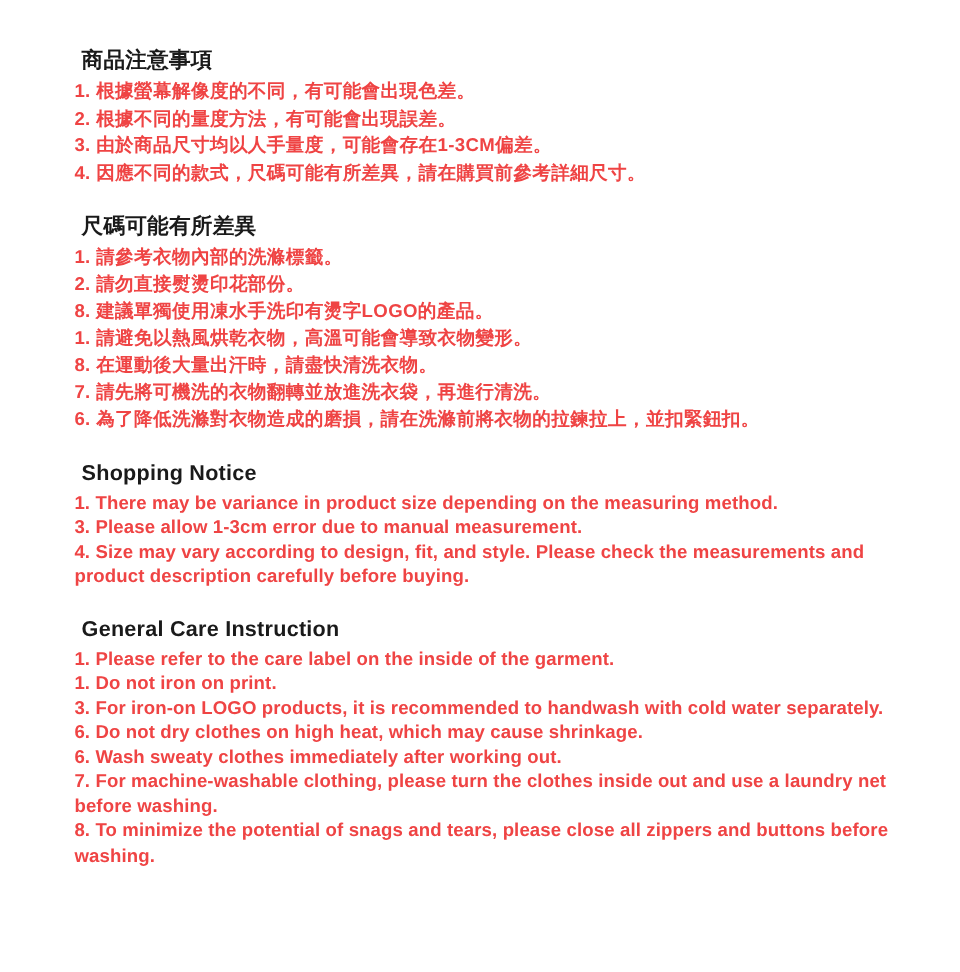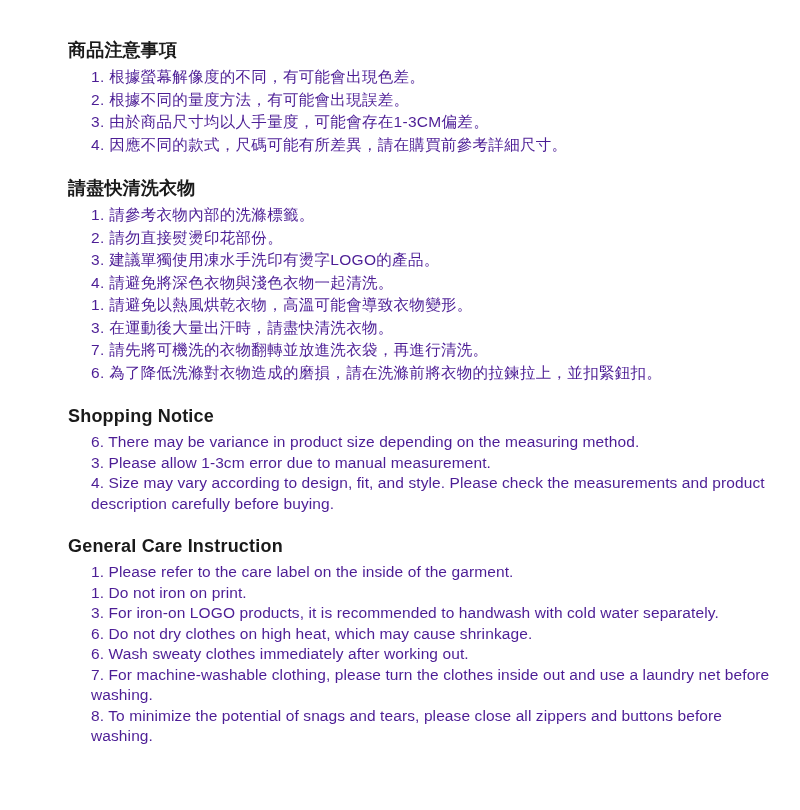--- a/index.html
+++ b/index.html
@@ -24,7 +24,7 @@
     letter-spacing: 0.2px;
     margin: 0 0 6px 6px;
   }
-  .list { font-size: 15.5px; color: #4c1d95; font-weight: 400; margin-left: 29px; }
+  .list { font-size: 15.5px; color: #ef4444; font-weight: 700; }
   .list .line { white-space: normal; }
   .list-zh .line { line-height: 22.5px; letter-spacing: 0.3px; }
   .list-en .line { line-height: 20.5px; letter-spacing: 0.1px; }

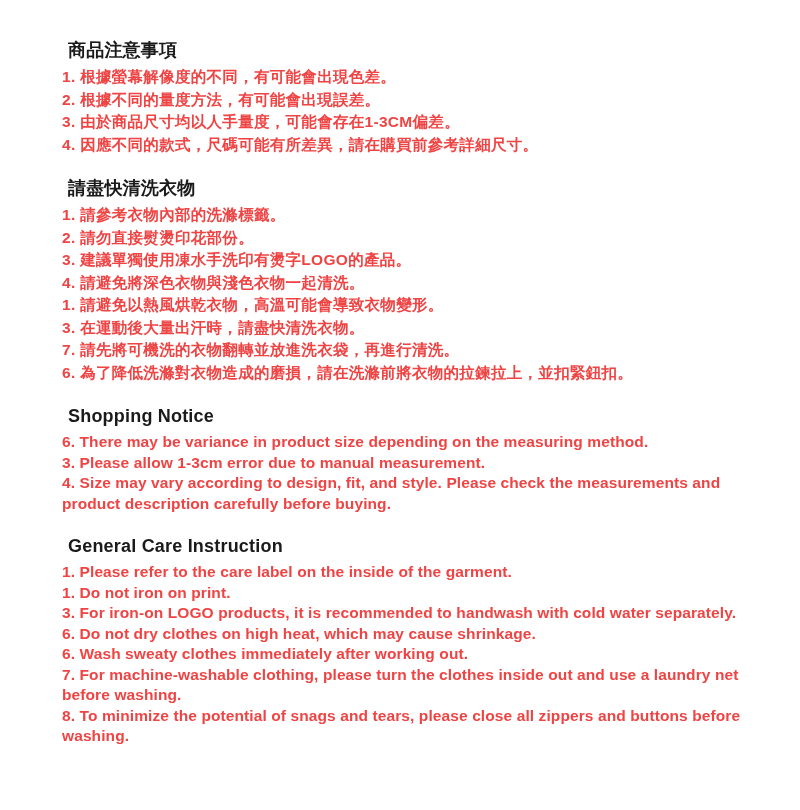--- a/index.html
+++ b/index.html
@@ -45,7 +45,7 @@
   </section>
 
   <section lang="zh-Hant">
-    <h2 class="section-heading">請盡快清洗衣物</h2>
+    <h2 class="section-heading">尺碼可能有所差異</h2>
     <div class="list list-zh">
         <div class="line">1. 請參考衣物內部的洗滌標籤。</div>
         <div class="line">2. 請勿直接熨燙印花部份。</div>

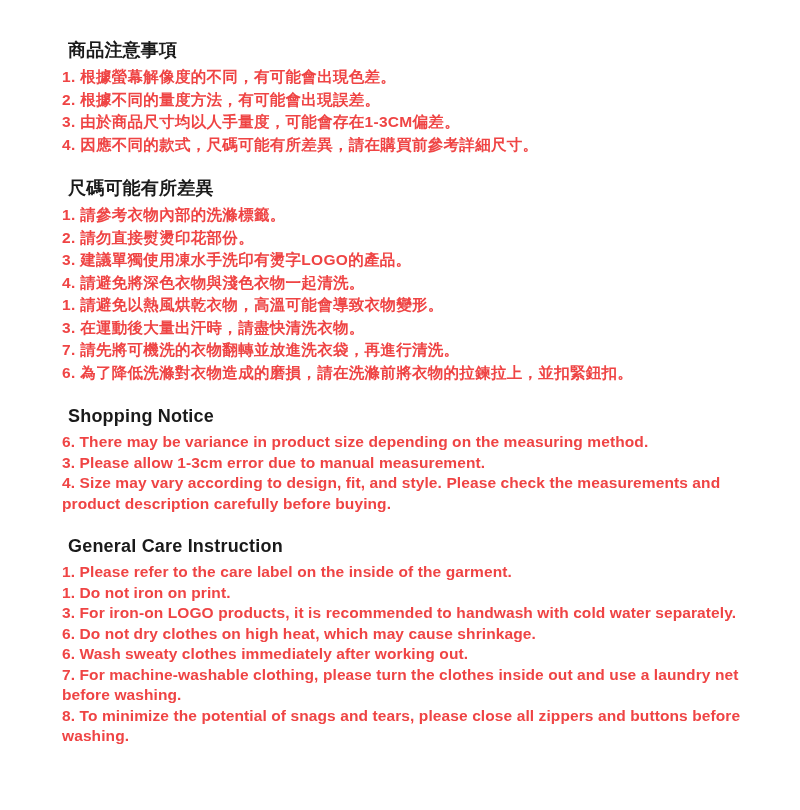--- a/index.html
+++ b/index.html
@@ -49,7 +49,7 @@
     <div class="list list-zh">
         <div class="line">1. 請參考衣物內部的洗滌標籤。</div>
         <div class="line">2. 請勿直接熨燙印花部份。</div>
-        <div class="line">3. 建議單獨使用凍水手洗印有燙字LOGO的產品。</div>
+        <div class="line">8. 建議單獨使用凍水手洗印有燙字LOGO的產品。</div>
         <div class="line">4. 請避免將深色衣物與淺色衣物一起清洗。</div>
         <div class="line">1. 請避免以熱風烘乾衣物，高溫可能會導致衣物變形。</div>
         <div class="line">3. 在運動後大量出汗時，請盡快清洗衣物。</div>

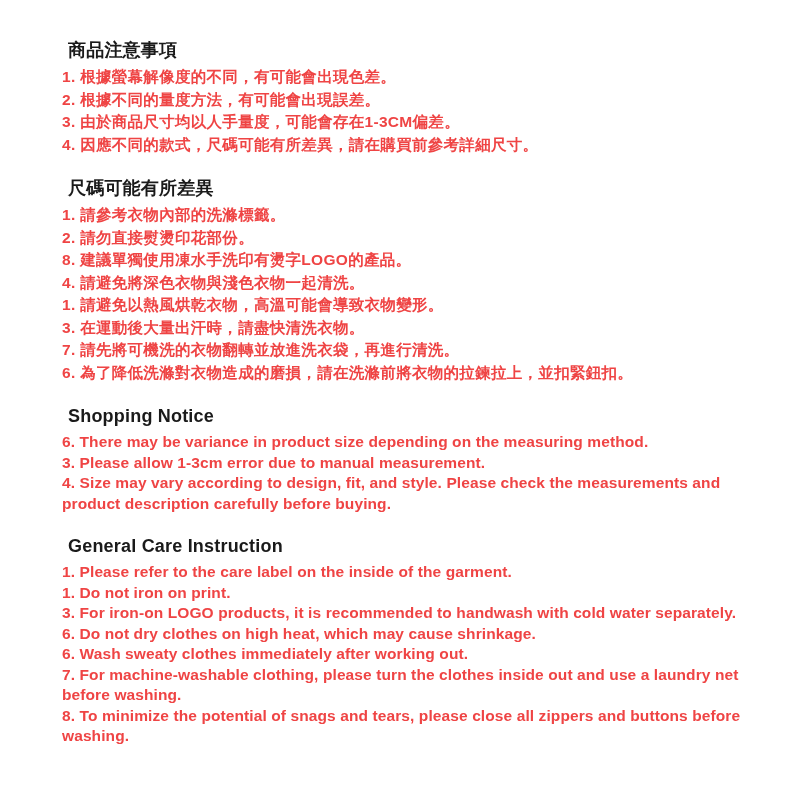--- a/index.html
+++ b/index.html
@@ -50,7 +50,6 @@
         <div class="line">1. 請參考衣物內部的洗滌標籤。</div>
         <div class="line">2. 請勿直接熨燙印花部份。</div>
         <div class="line">8. 建議單獨使用凍水手洗印有燙字LOGO的產品。</div>
-        <div class="line">4. 請避免將深色衣物與淺色衣物一起清洗。</div>
         <div class="line">1. 請避免以熱風烘乾衣物，高溫可能會導致衣物變形。</div>
         <div class="line">3. 在運動後大量出汗時，請盡快清洗衣物。</div>
         <div class="line">7. 請先將可機洗的衣物翻轉並放進洗衣袋，再進行清洗。</div>

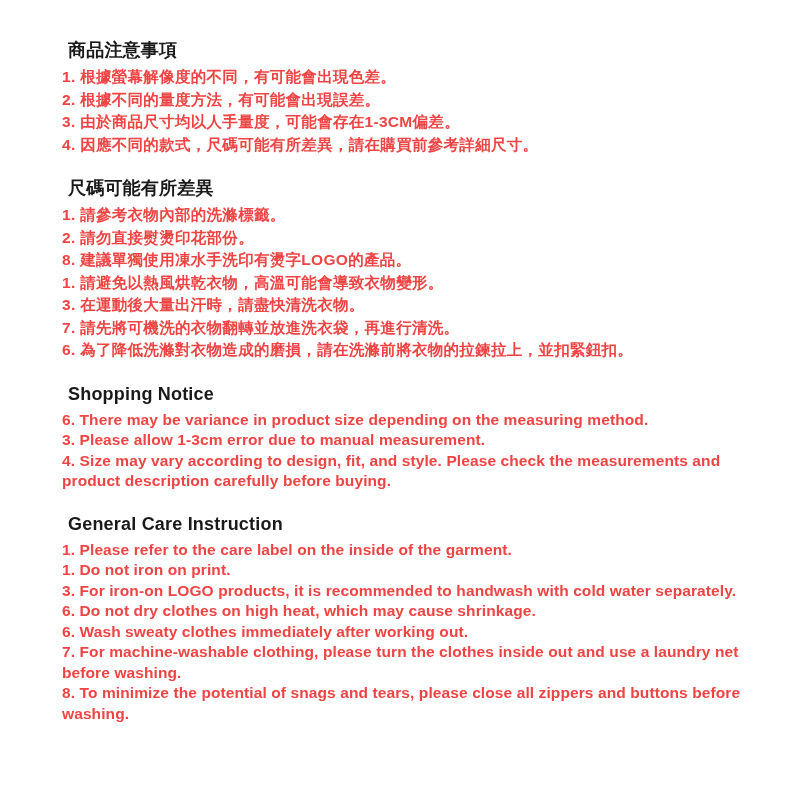--- a/index.html
+++ b/index.html
@@ -51,7 +51,7 @@
         <div class="line">2. 請勿直接熨燙印花部份。</div>
         <div class="line">8. 建議單獨使用凍水手洗印有燙字LOGO的產品。</div>
         <div class="line">1. 請避免以熱風烘乾衣物，高溫可能會導致衣物變形。</div>
-        <div class="line">3. 在運動後大量出汗時，請盡快清洗衣物。</div>
+        <div class="line">8. 在運動後大量出汗時，請盡快清洗衣物。</div>
         <div class="line">7. 請先將可機洗的衣物翻轉並放進洗衣袋，再進行清洗。</div>
         <div class="line">6. 為了降低洗滌對衣物造成的磨損，請在洗滌前將衣物的拉鍊拉上，並扣緊鈕扣。</div>
       </div>

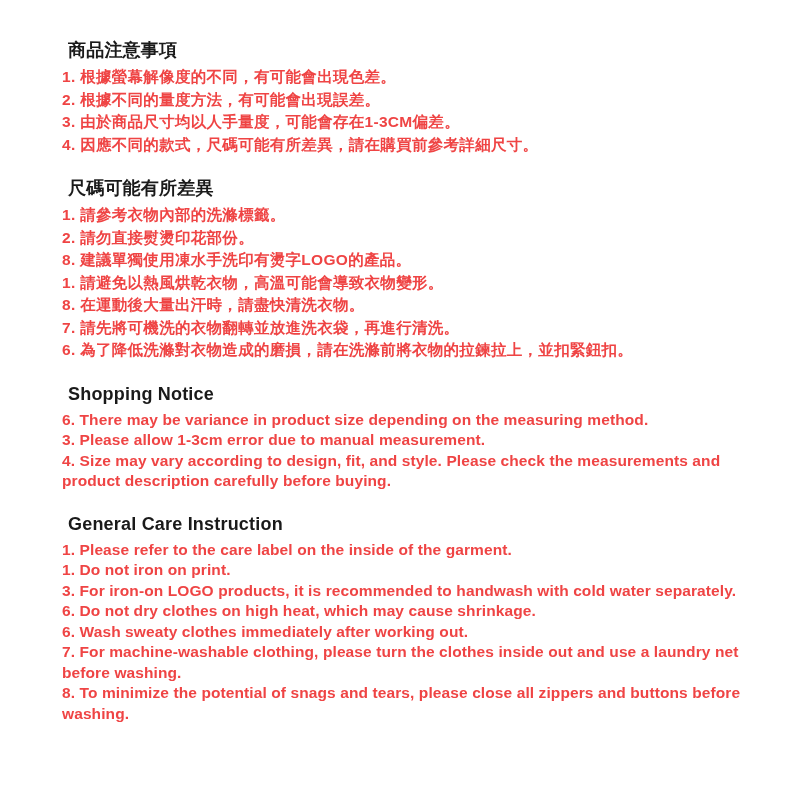--- a/index.html
+++ b/index.html
@@ -60,7 +60,7 @@
   <section lang="en">
     <h2 class="section-heading">Shopping Notice</h2>
     <div class="list list-en">
-        <div class="line">6. There may be variance in product size depending on the measuring method.</div>
+        <div class="line">1. There may be variance in product size depending on the measuring method.</div>
         <div class="line">3. Please allow 1-3cm error due to manual measurement.</div>
         <div class="line">4. Size may vary according to design, fit, and style. Please check the measurements and product description carefully before buying.</div>
       </div>

